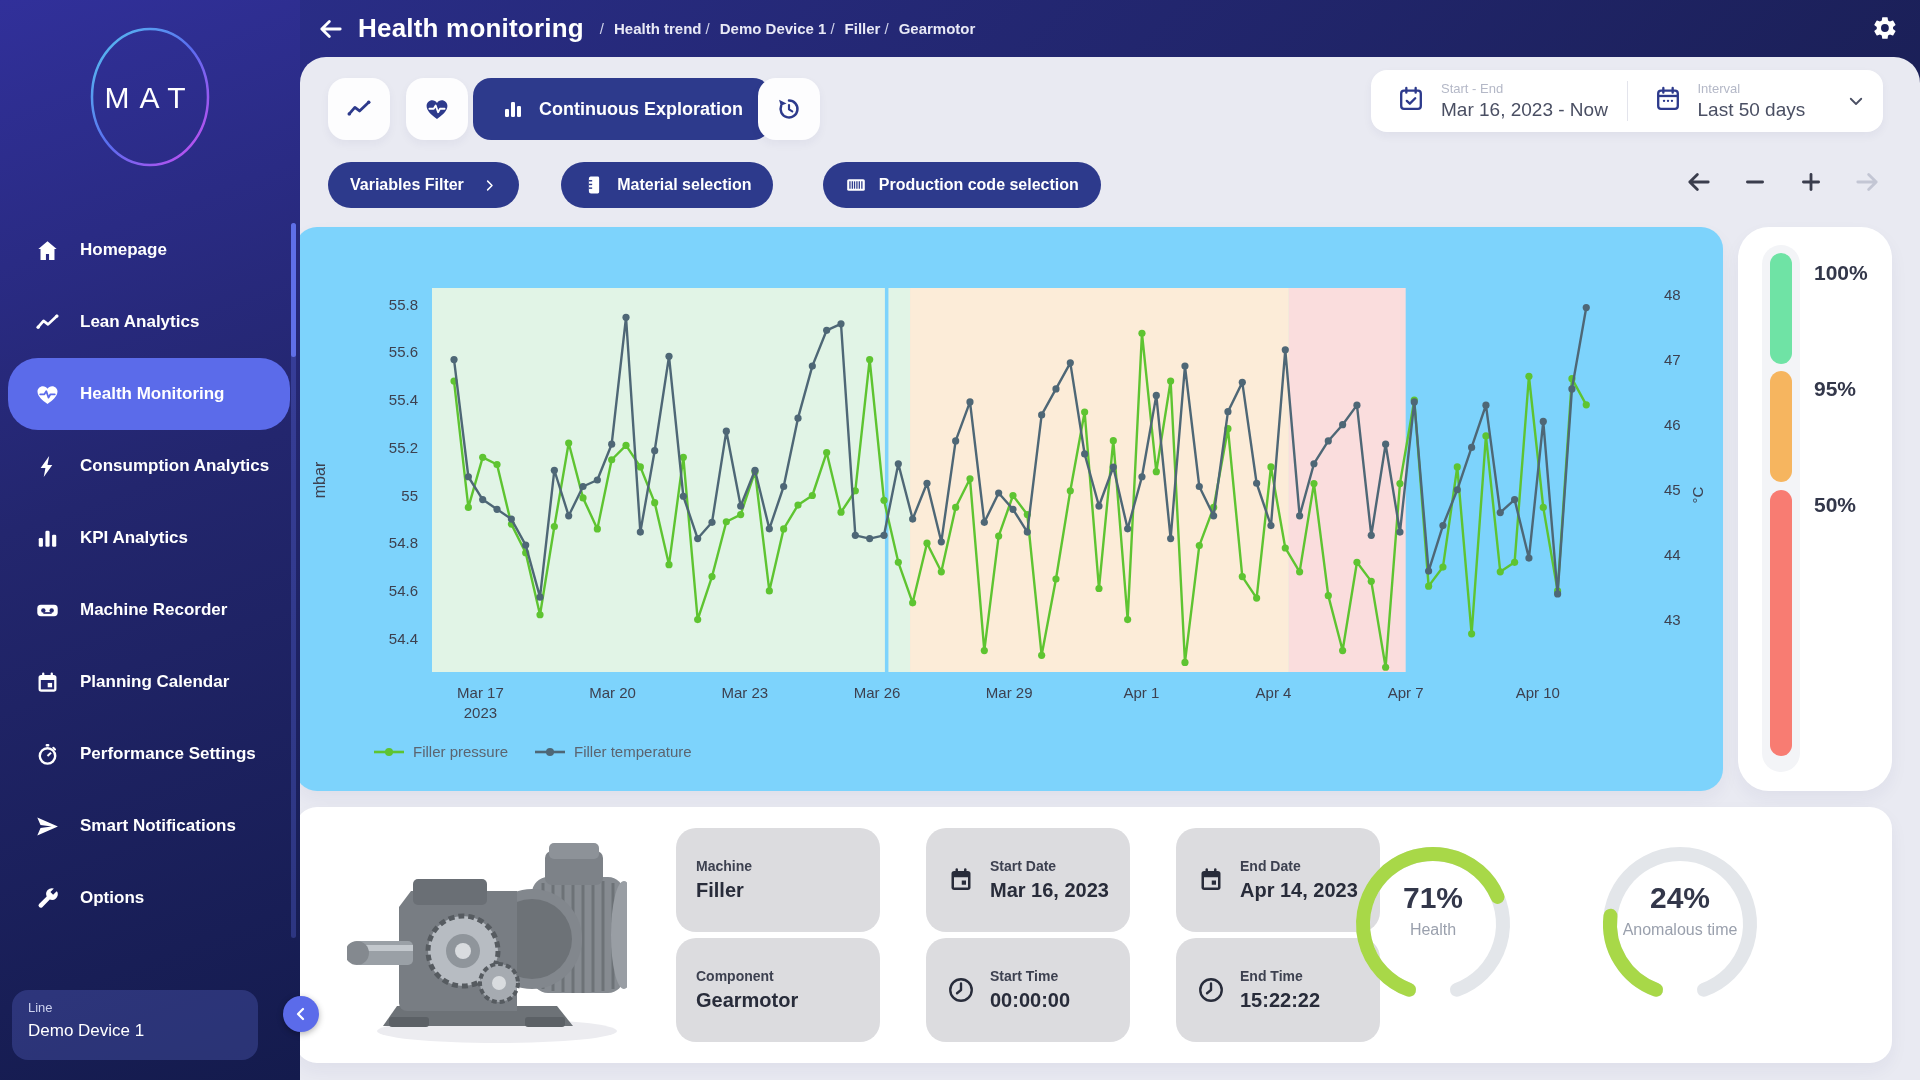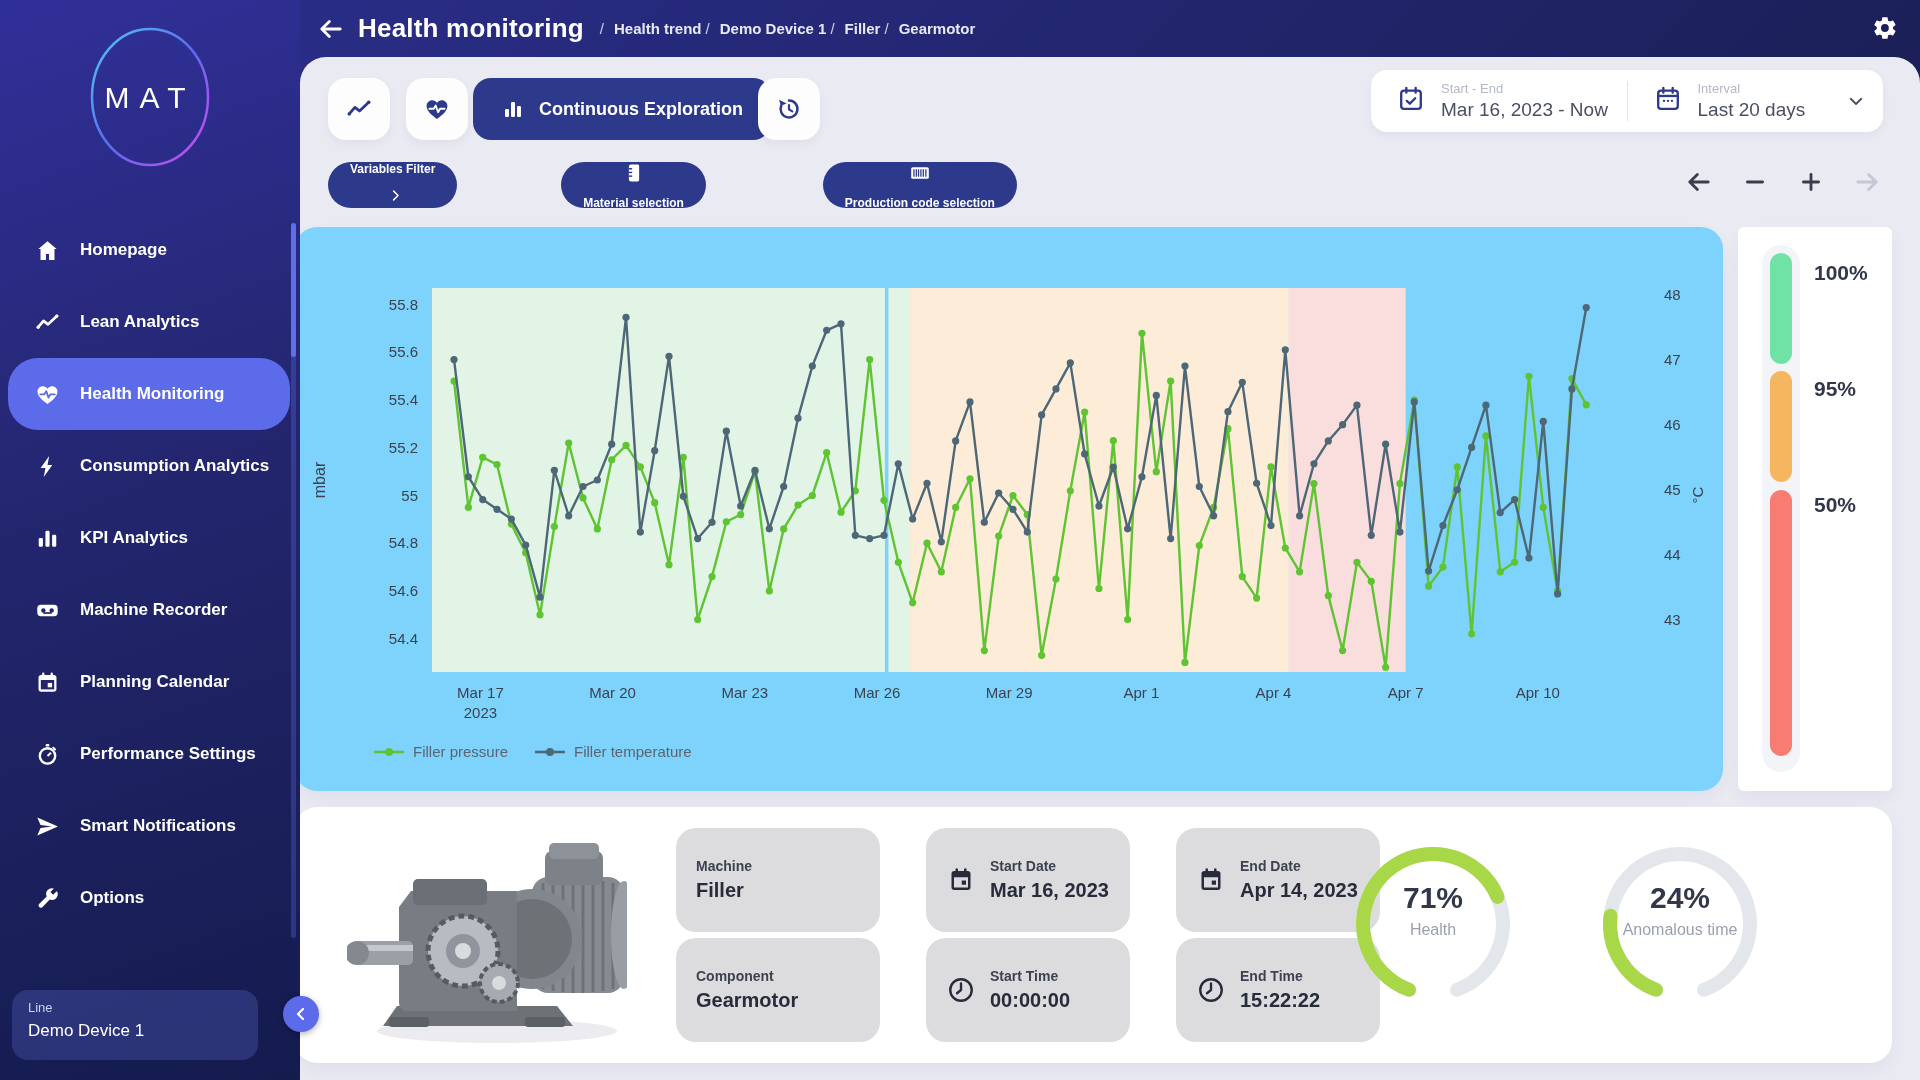--- a/index.html
+++ b/index.html
@@ -297,7 +297,7 @@
             </svg></span>
         <span class="range-texts">
           <div class="rlabel">Interval</div>
-          <div class="rvalue">Last 20 days</div>
+          <div class="rvalue">Last 50 days</div>
         </span>
         <svg width="18" height="18" viewBox="0 0 24 24" style="margin-left:26px">
           <polyline points="5,9 12,16 19,9" fill="none" stroke="#4a4f63" stroke-width="2.4" stroke-linecap="round" stroke-linejoin="round"></polyline>

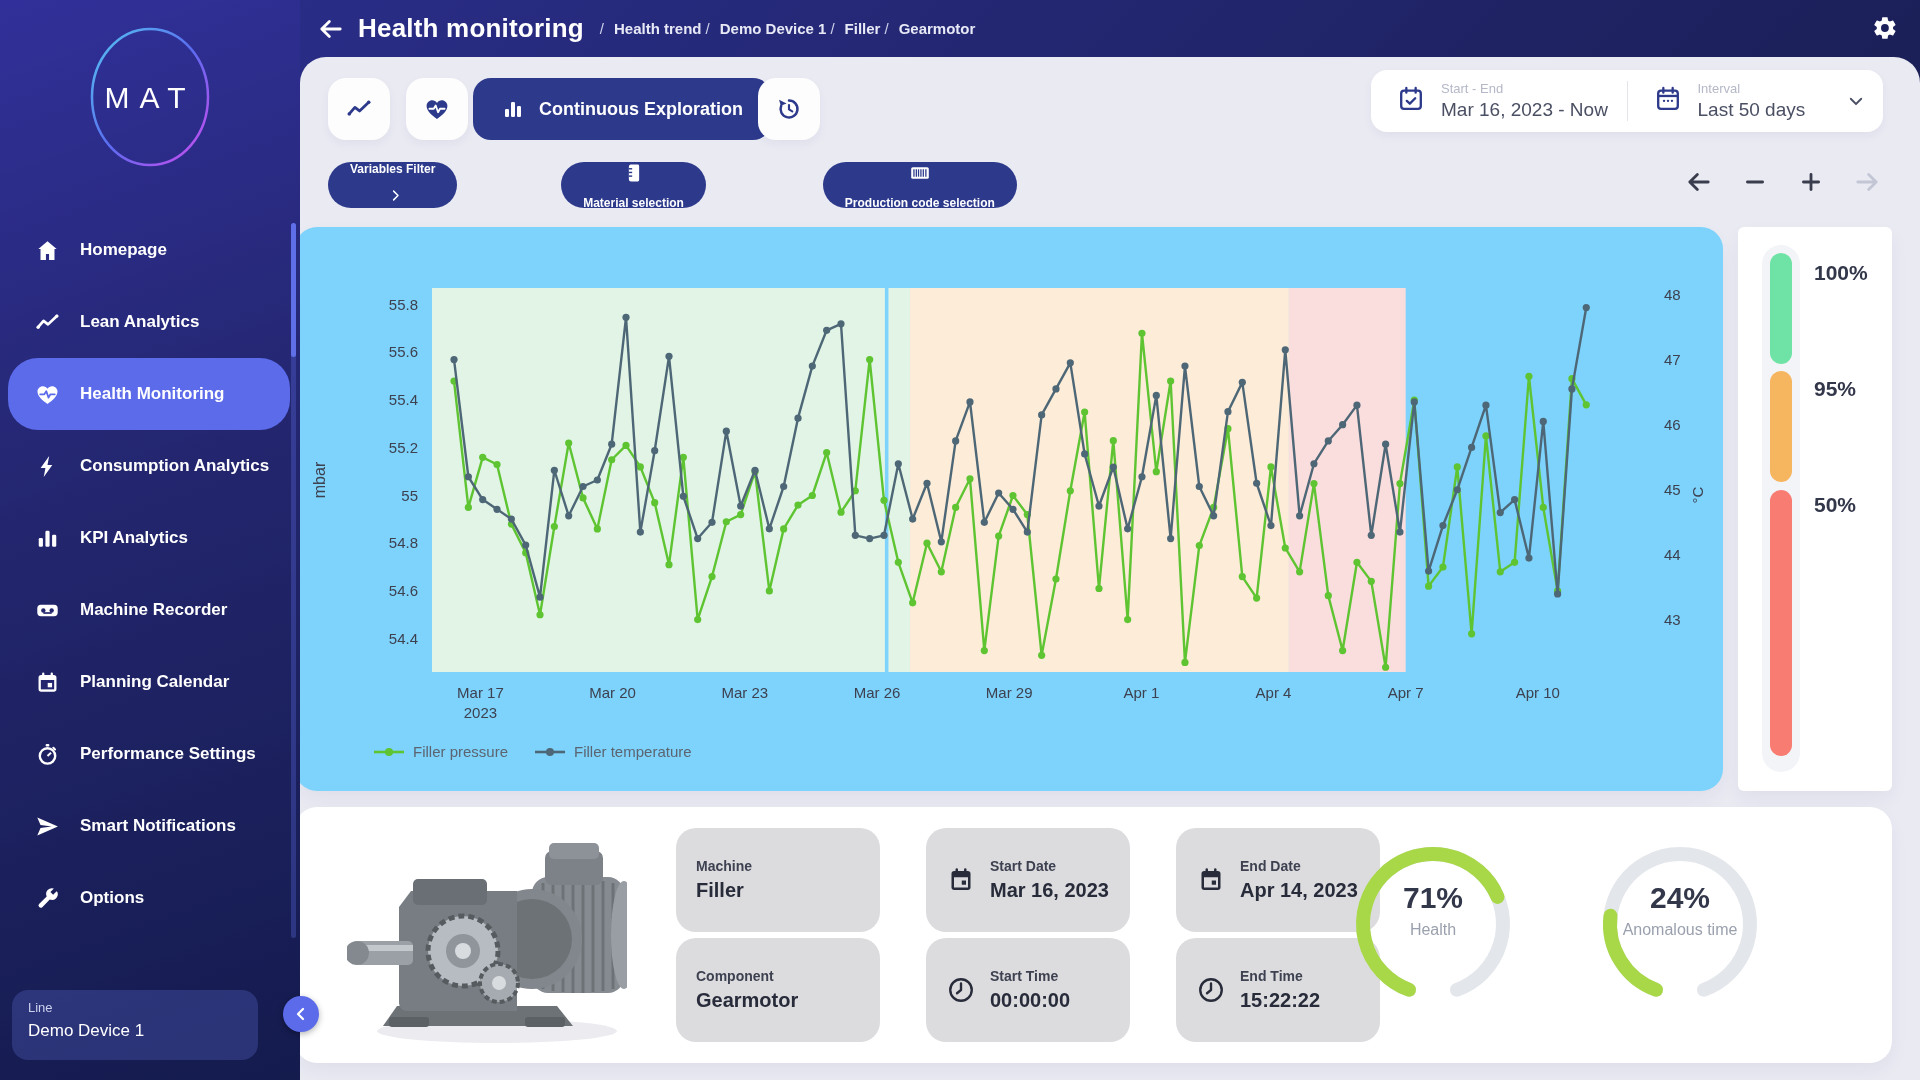--- a/index.html
+++ b/index.html
@@ -60,7 +60,7 @@
 
   .pill { position:absolute; top:105px; height:46px; background:#2d3a8c; color:#fff;
     border-radius:23px; display:flex; align-items:center; padding:0 22px; gap:12px;
-    font-size:12px; font-weight:700; cursor:pointer;flex-direction:column; }
+    font-size:16px; font-weight:700; cursor:pointer; }
   .chart-nav { position:absolute; top:112px; display:flex; align-items:center; gap:30px; }
   .cn-btn { cursor:pointer; display:flex; align-items:center; }
 

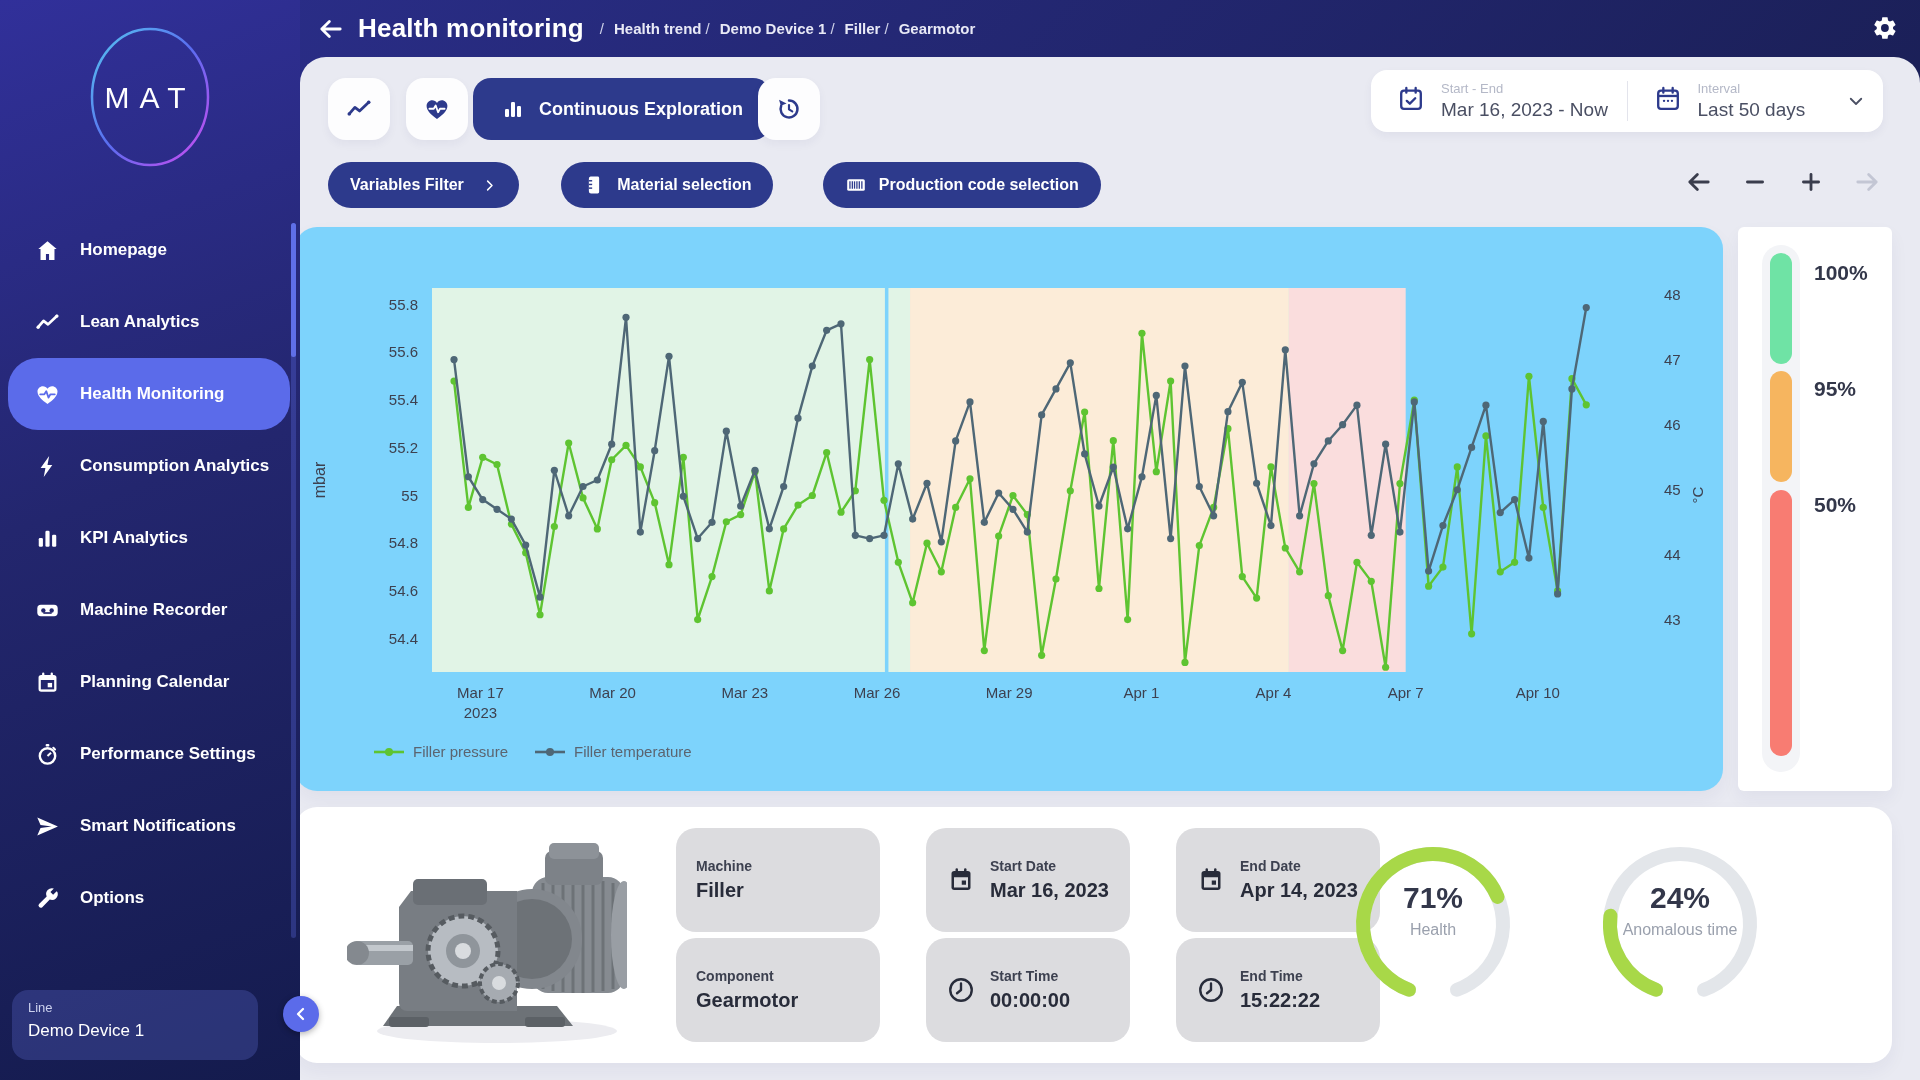--- a/index.html
+++ b/index.html
@@ -71,7 +71,7 @@
   .leg-item { display:flex; align-items:center; gap:8px; font-size:15px; color:#5b6470; }
 
   #scale-card { position:absolute; right:28px; top:170px; width:154px; height:564px;
-    background:#fff; border-radius:6px; box-shadow:0 8px 18px rgba(40,45,90,.05); }
+    background:#fff; border-radius:31px; box-shadow:0 8px 18px rgba(40,45,90,.05); }
   #scale-track { position:absolute; left:24px; top:18px; width:38px; height:527px;
     background:#f3f4f7; border-radius:19px; }
   .scale-seg { position:absolute; left:32px; width:22px; border-radius:11px; }

